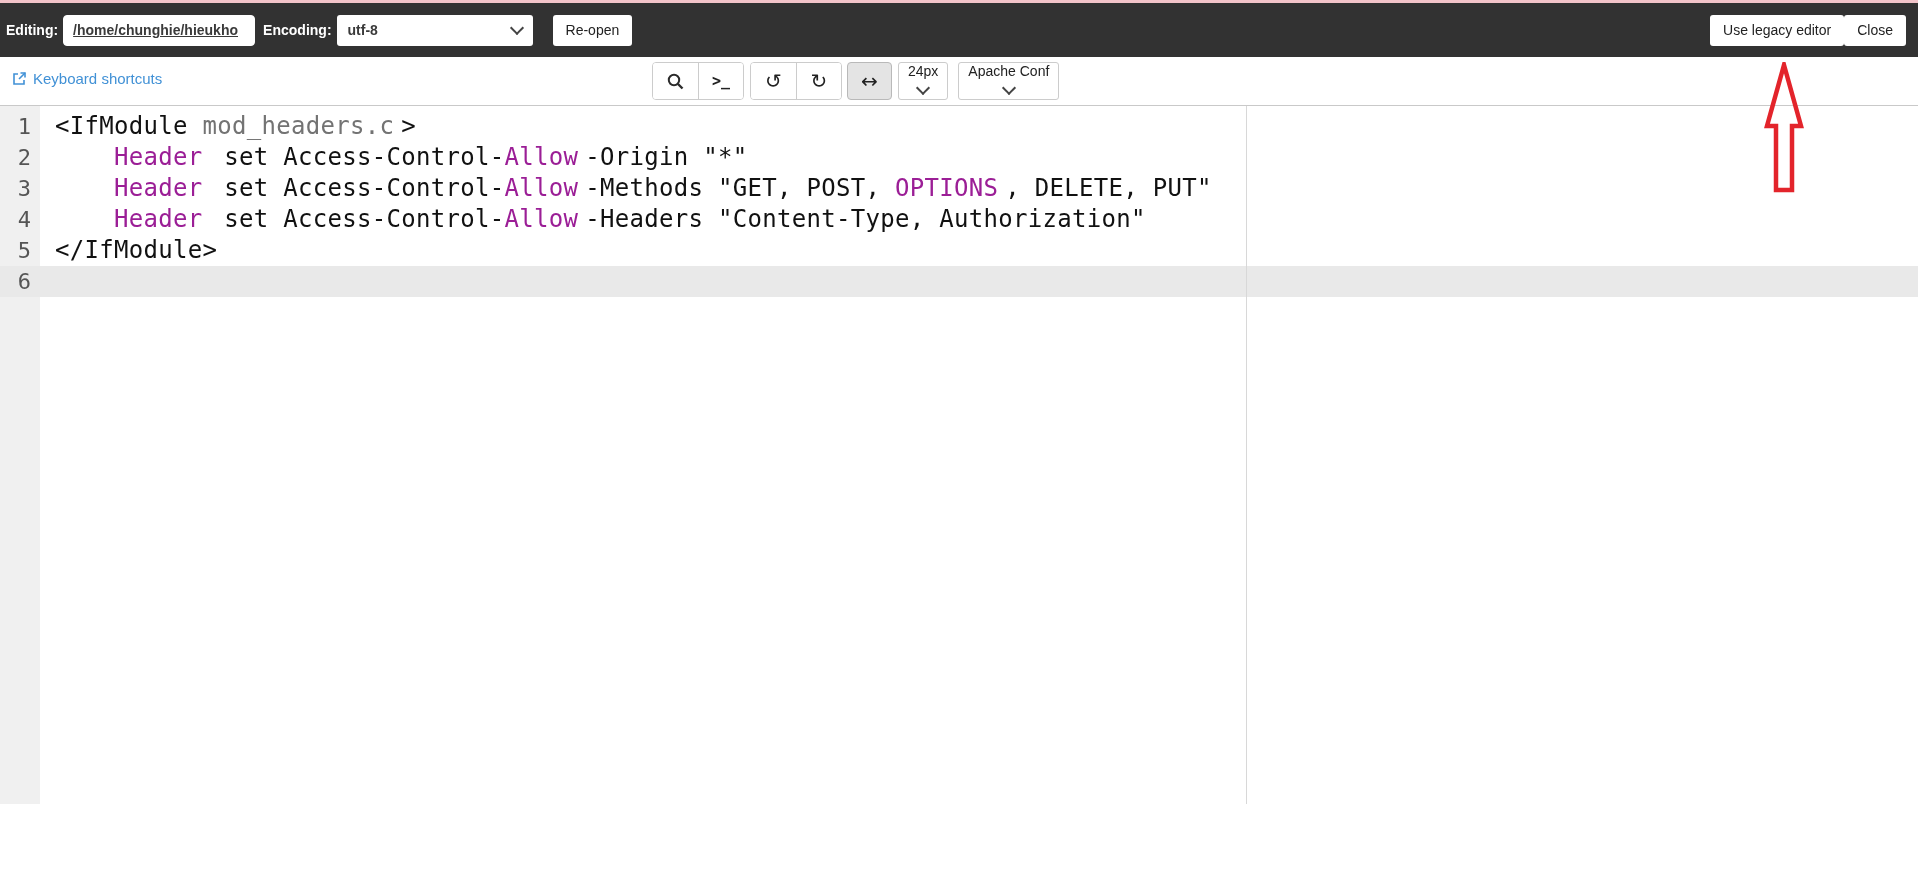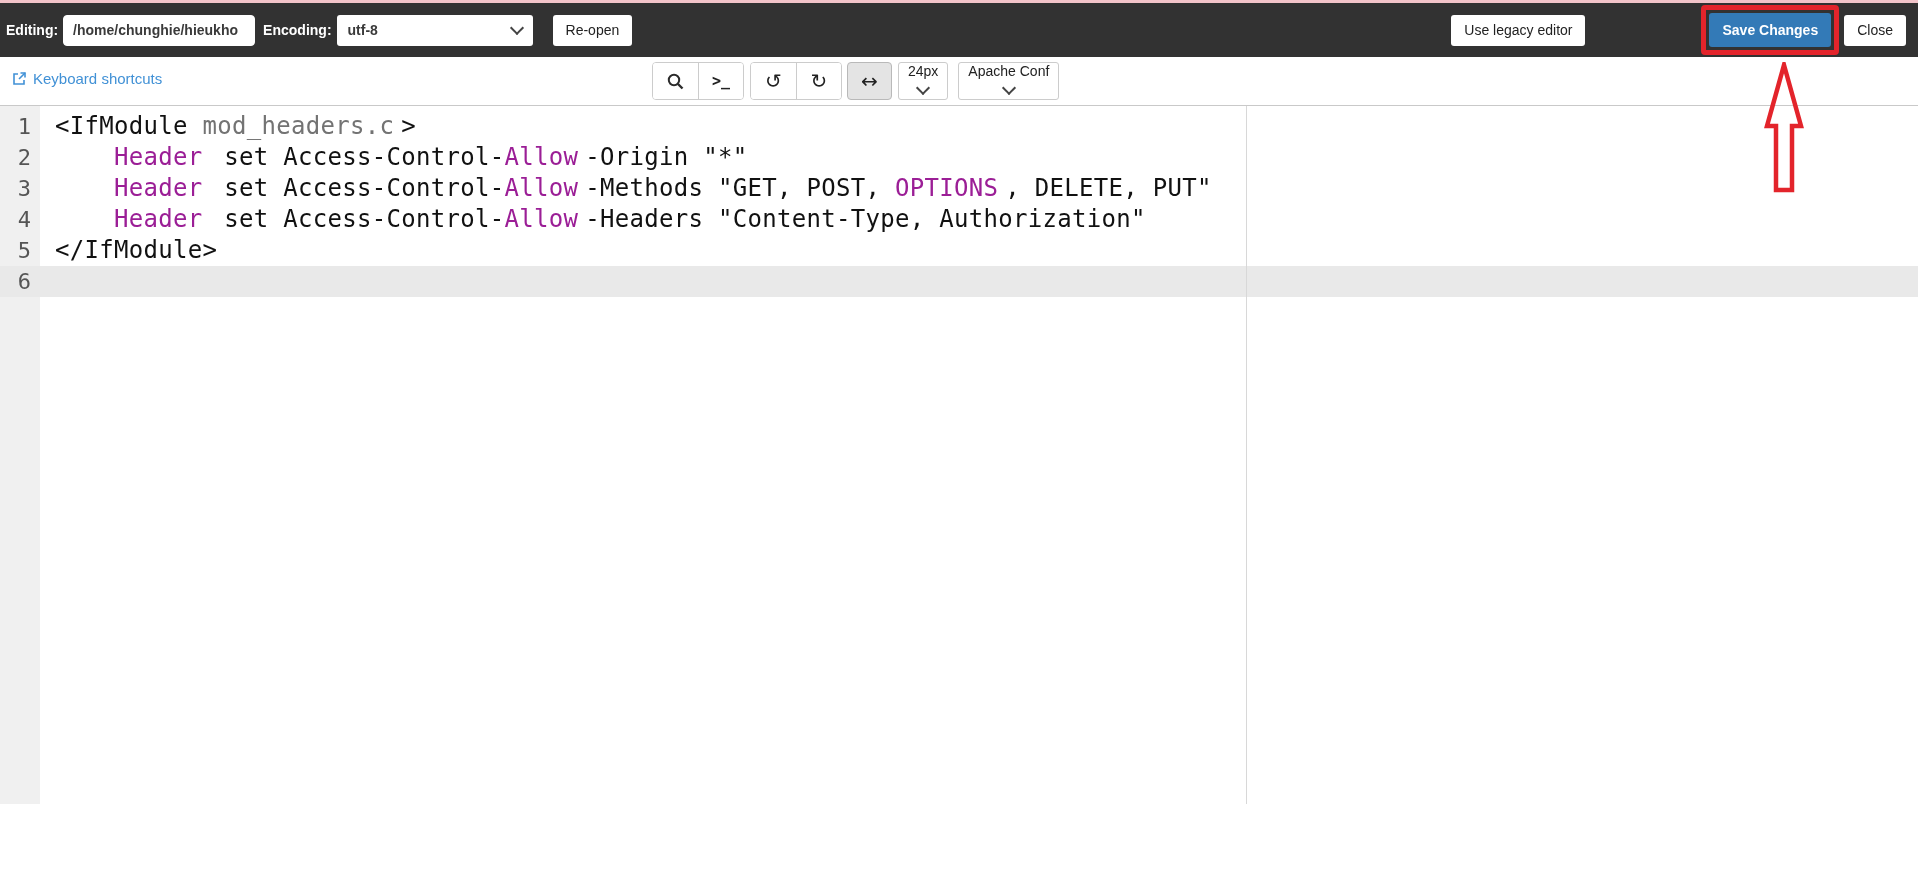--- a/index.html
+++ b/index.html
@@ -15,7 +15,7 @@
   .tb-label { color:#fff; font-weight:bold; font-size:14px; margin-right:5px; white-space:nowrap; }
   .path-input { width:172px; height:29px; border:1px solid #fff; border-radius:4px;
             font-family:"Liberation Sans",sans-serif; font-weight:bold; font-size:14px;
-            color:#3a3a3a; padding:0 9px; margin-right:8px; outline:none; }
+            color:#3a3a3a; padding:0 9px; margin-right:8px; outline:none;text-decoration:underline; }
   .enc-select { width:196px; height:31px; background:#fff; border-radius:3px; display:flex;
             align-items:center; justify-content:space-between; padding:0 11px; font-weight:bold;
             font-size:14px; color:#3a3a3a; margin-right:20px; box-sizing:border-box; cursor:default;gap:13px; }

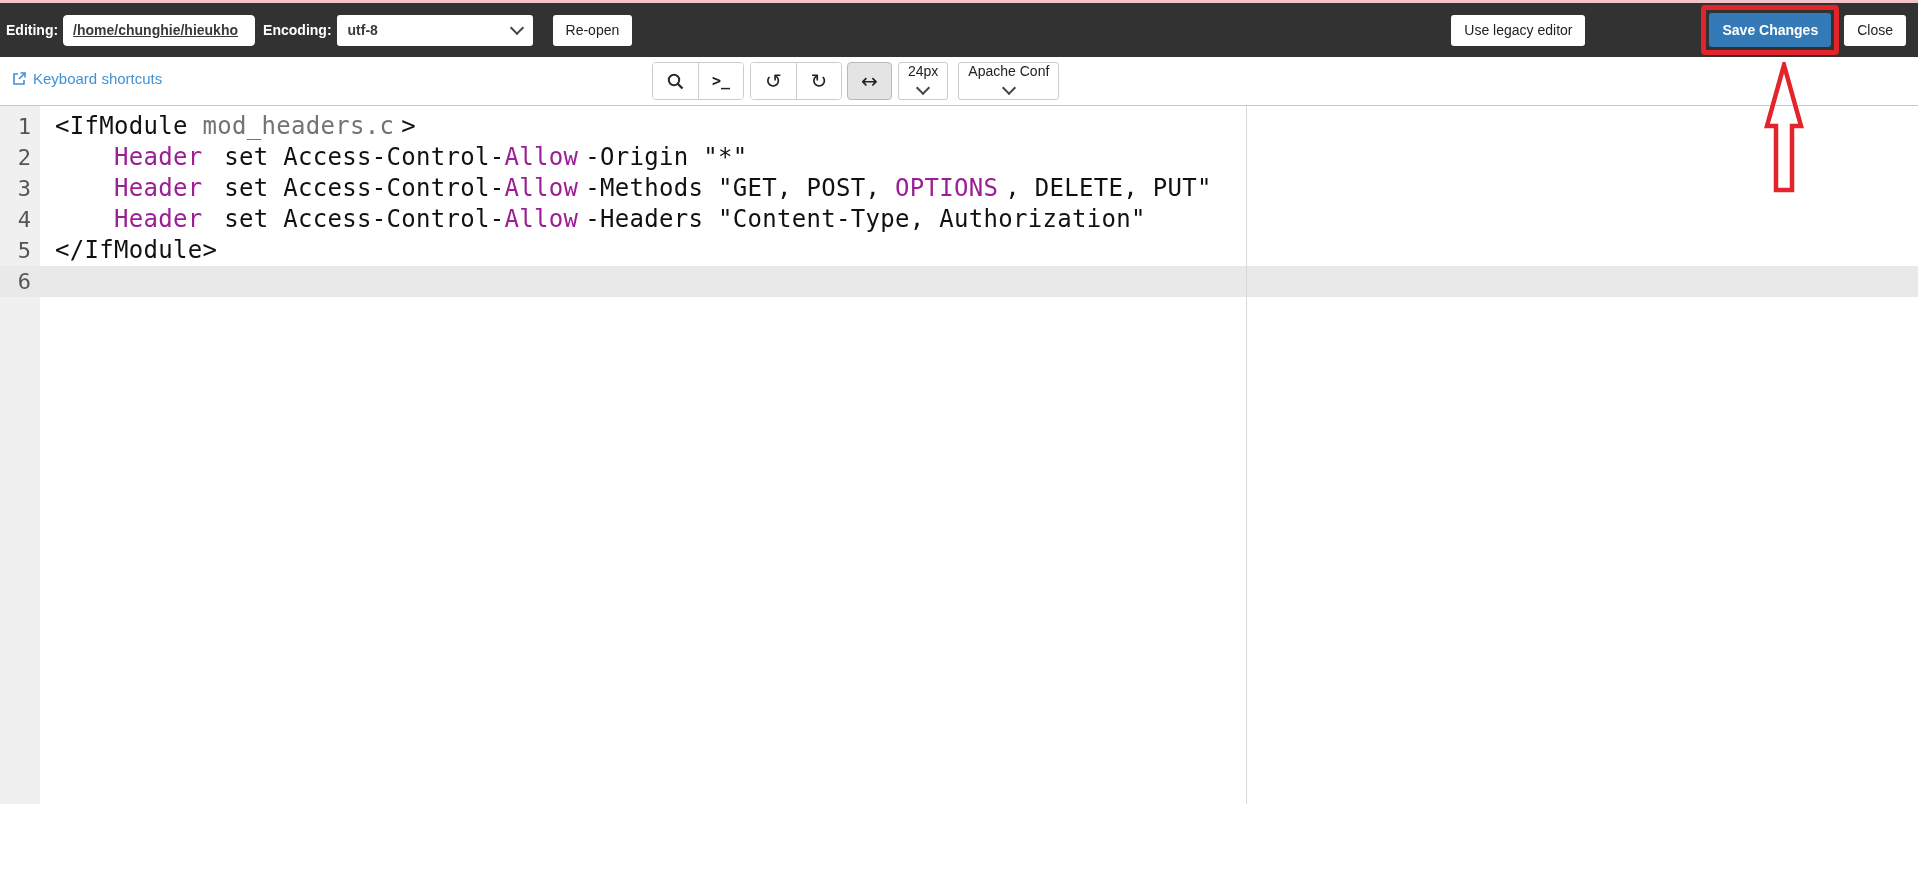--- a/index.html
+++ b/index.html
@@ -93,9 +93,6 @@
     <button class="btn">Re-open</button>
     <div class="spacer"></div>
     <button class="btn">Use legacy editor</button>
-    <div class="save-box">
-      <button class="save-btn">Save Changes</button>
-    </div>
     <button class="btn">Close</button>
   </div>
 

